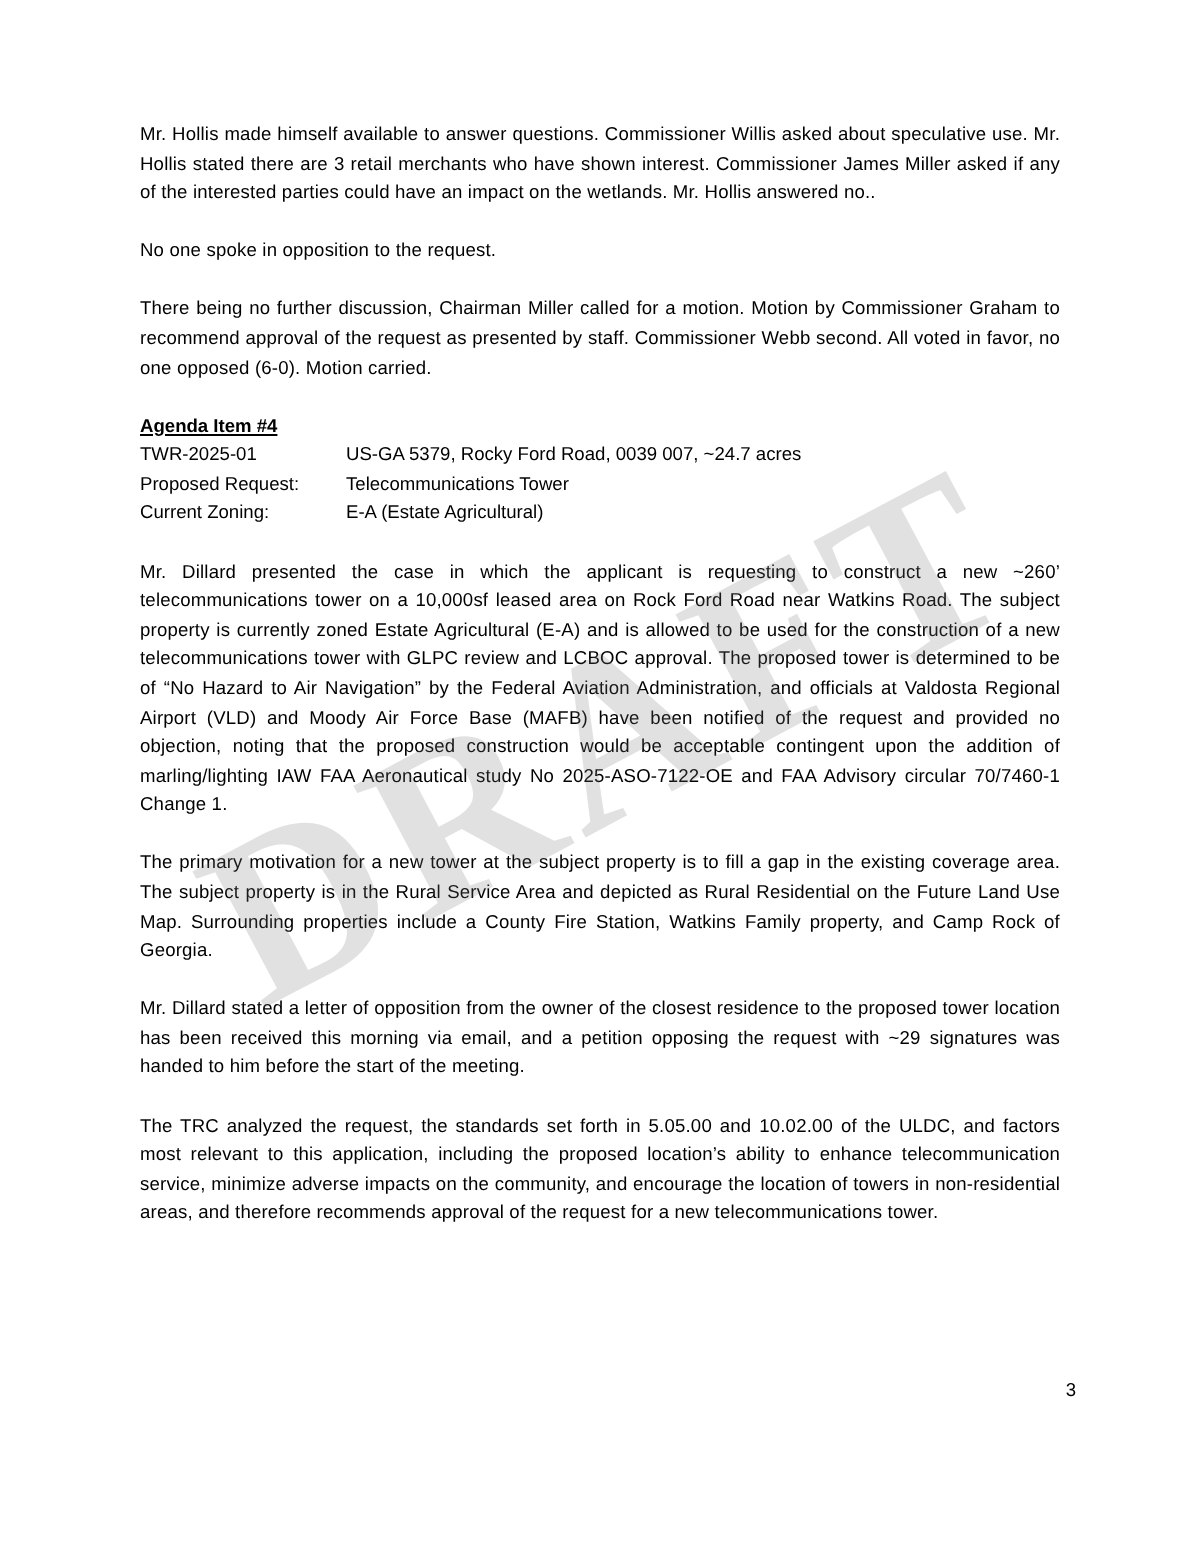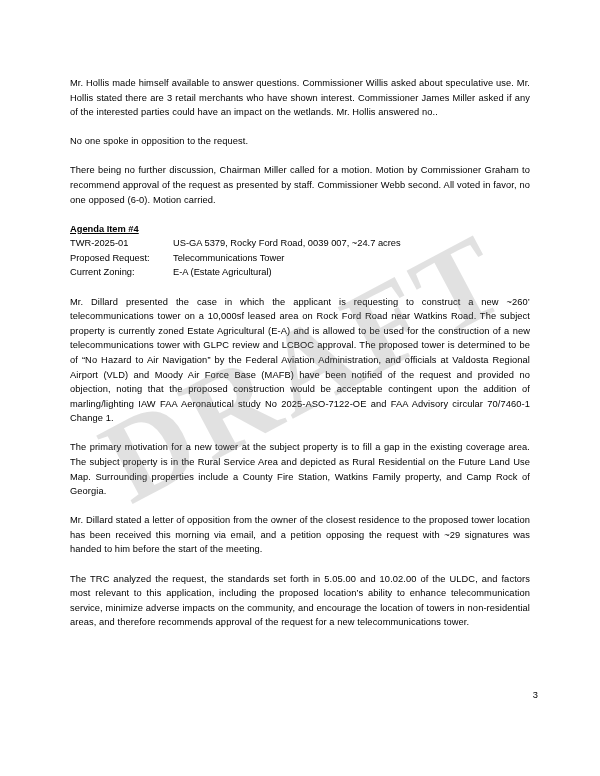--- a/index.html
+++ b/index.html
@@ -46,7 +46,6 @@
     top: 60px;
     width: 460px;
     z-index: 1;
-    margin-top: 16px;
   }
   .para {
     font-size: 9.3px;

